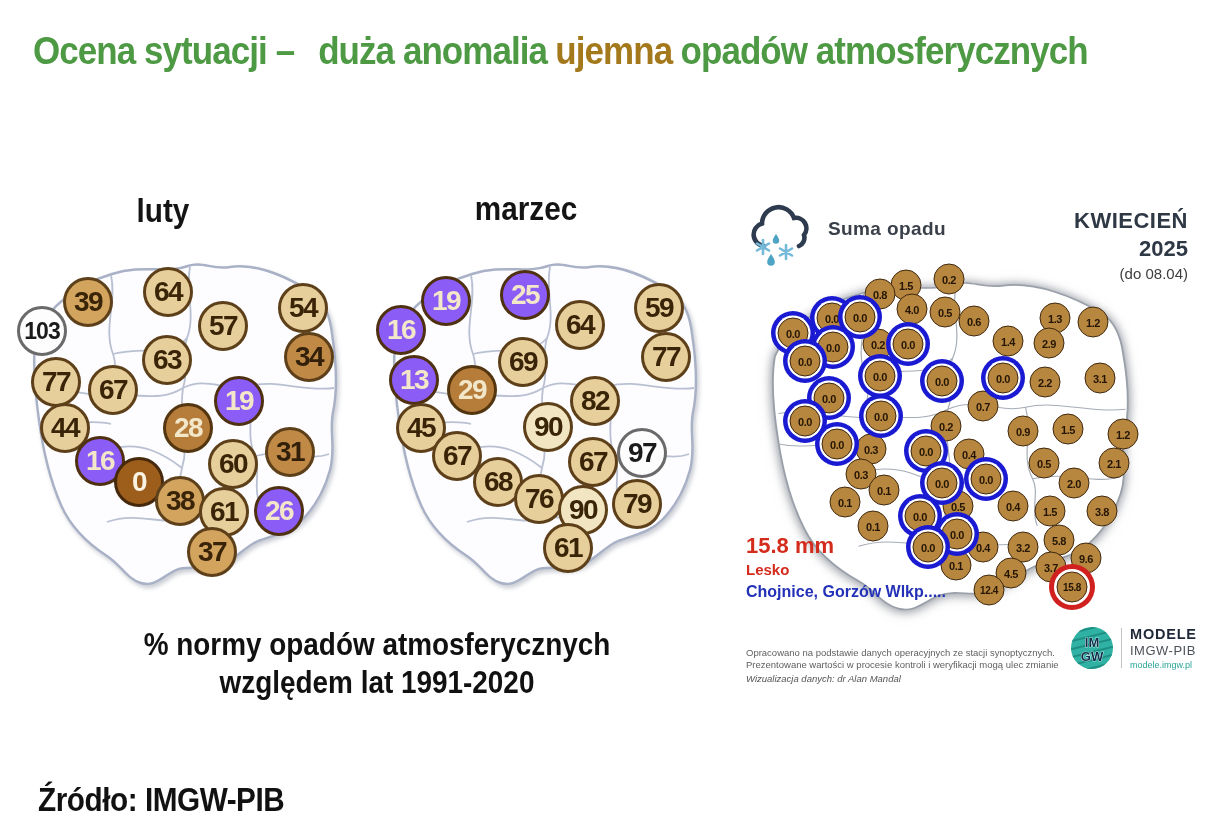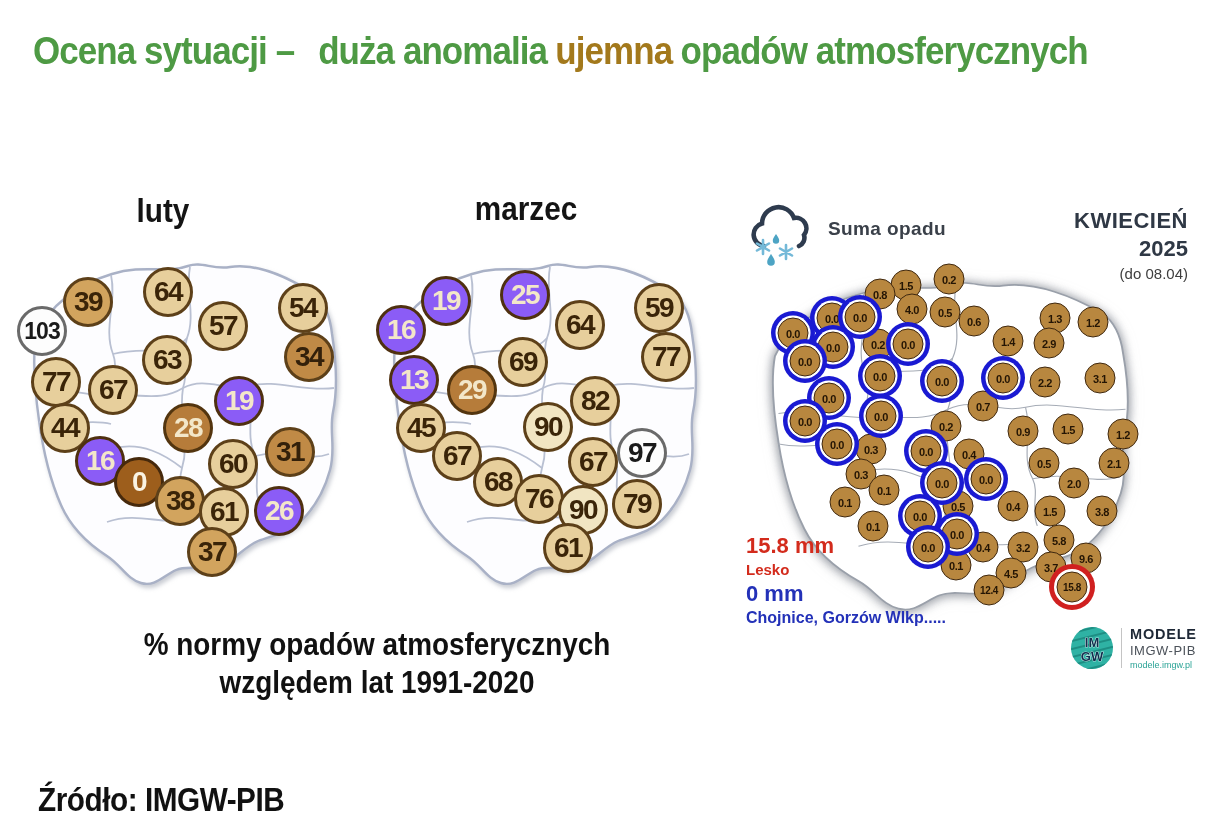--- a/index.html
+++ b/index.html
@@ -263,7 +263,6 @@
     <div class="name">Lesko</div>
   </div>
   <div class="legend-min">
-    <div class="val">0 mm</div>
     <div class="name">Chojnice, Gorzów Wlkp.....</div>
   </div>
 

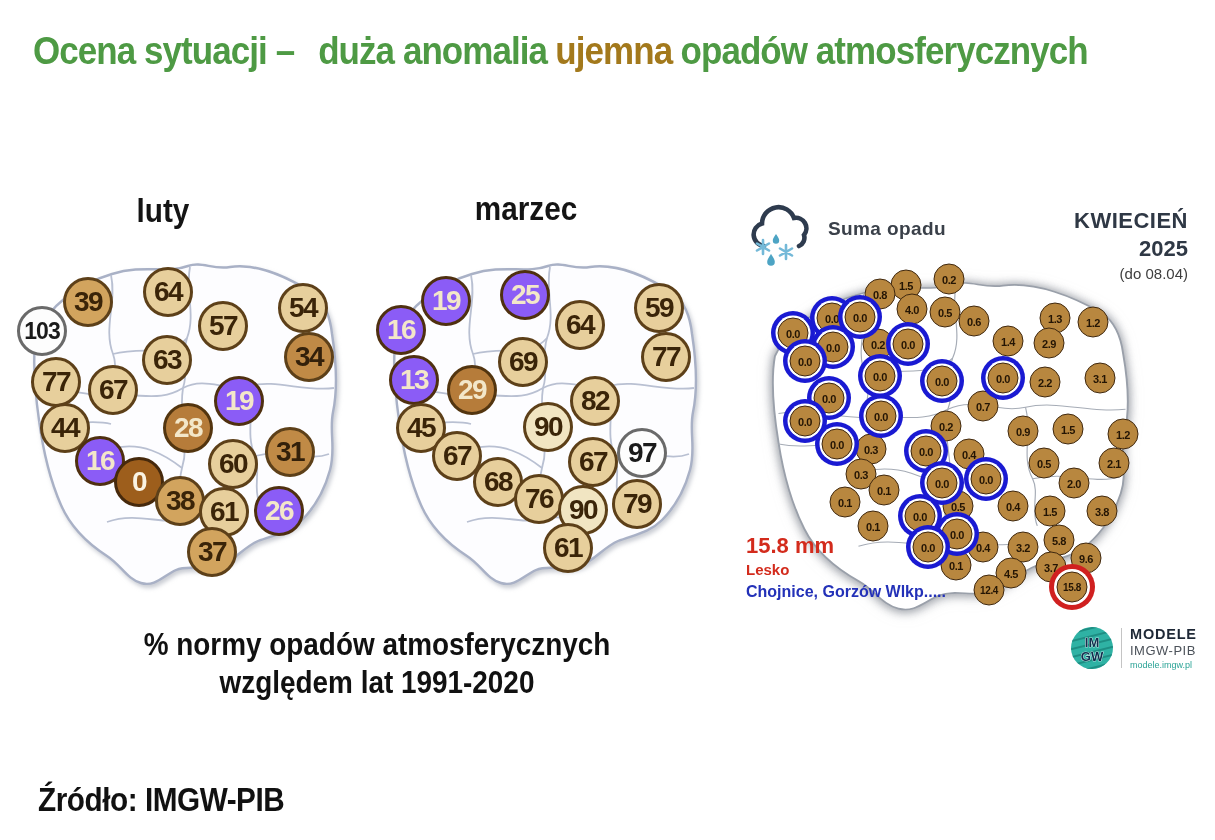--- a/index.html
+++ b/index.html
@@ -266,6 +266,11 @@
     <div class="name">Chojnice, Gorzów Wlkp.....</div>
   </div>
 
+  <div class="footnotes">
+    <div>Opracowano na podstawie danych operacyjnych ze stacji synoptycznych.</div>
+    <div>Prezentowane wartości w procesie kontroli i weryfikacji mogą ulec zmianie</div>
+    <div class="viz">Wizualizacja danych: dr Alan Mandal</div>
+  </div>
 
   <div class="logo">
     <svg width="44" height="44" viewBox="0 0 44 44">

